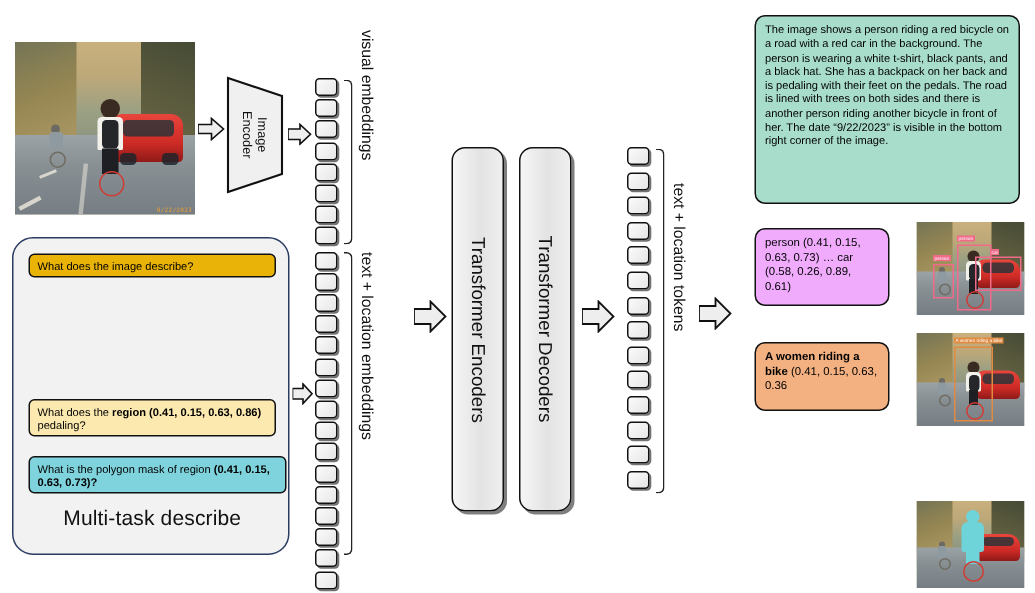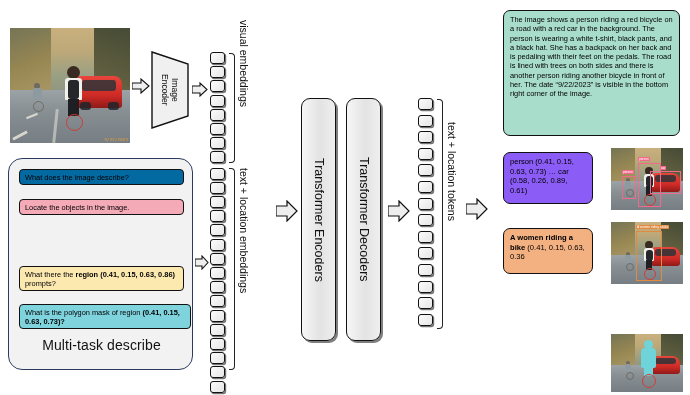--- a/index.html
+++ b/index.html
@@ -257,7 +257,7 @@
     <span>The image shows a person riding a red bicycle on a road with a red car in the background. The person is wearing a white t-shirt, black pants, and a black hat. She has a backpack on her back and is pedaling with their feet on the pedals. The road is lined with trees on both sides and there is another person riding another bicycle in front of her. The date “9/22/2023” is visible in the bottom right corner of the image.</span>
   </div>
 
-  <div class="obox" style="left:503px;top:152px;width:90px;height:52px;background:#8b5cf6;">
+  <div class="obox" style="left:503px;top:152px;width:90px;height:52px;background:#f0abfc;">
     <span>person (0.41, 0.15, 0.63, 0.73) … car (0.58, 0.26, 0.89, 0.61)</span>
   </div>
 

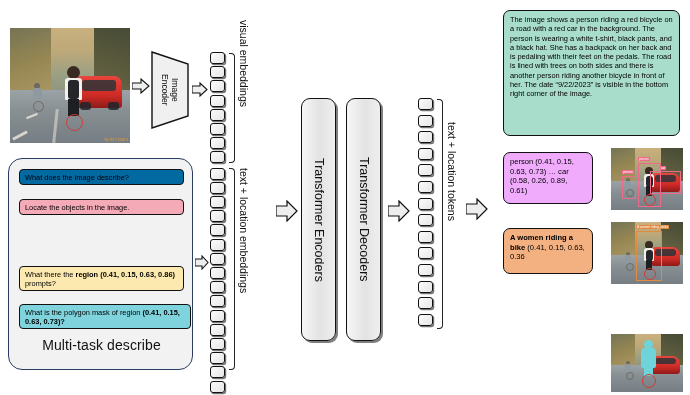--- a/index.html
+++ b/index.html
@@ -124,7 +124,7 @@
 
   <div class="prompt-panel" style="left:8px;top:158px;width:185px;height:212px;">
 
-    <div class="pbox" style="left:10px;top:10px;width:165px;height:16px;background:#0369a1;">
+    <div class="pbox" style="left:10px;top:10px;width:165px;height:16px;background:#eab308;">
       <span>What does the image describe?</span>
     </div>
 

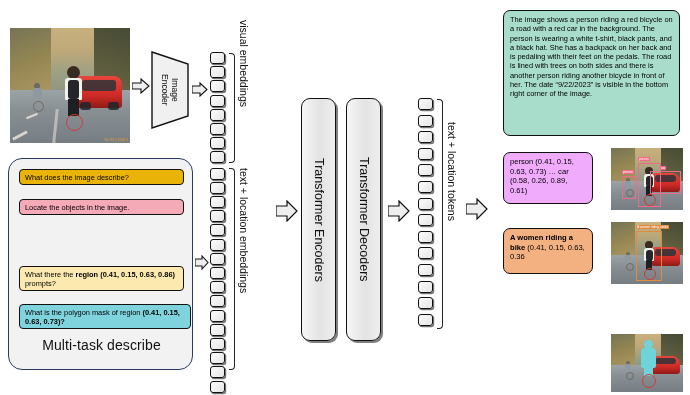--- a/index.html
+++ b/index.html
@@ -128,9 +128,6 @@
       <span>What does the image describe?</span>
     </div>
 
-    <div class="pbox" style="left:10px;top:40px;width:165px;height:16px;background:#f5aab7;">
-      <span>Locate the objects in the image.</span>
-    </div>
 
 
     <div class="pbox" style="left:10px;top:107px;width:165px;height:25px;background:#fbe9b0;">

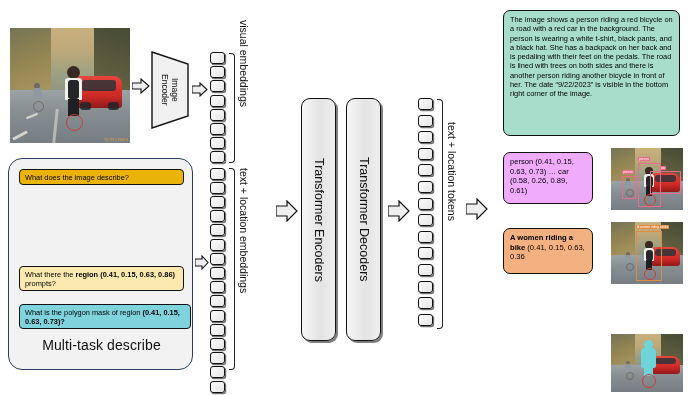--- a/index.html
+++ b/index.html
@@ -131,7 +131,7 @@
 
 
     <div class="pbox" style="left:10px;top:107px;width:165px;height:25px;background:#fbe9b0;">
-      <span>What there the </span><b>region (0.41, 0.15, 0.63, 0.86)</b><span> prompts?</span>
+      <span>What does the </span><b>region (0.41, 0.15, 0.63, 0.86)</b><span> prompts?</span>
     </div>
 
     <div class="pbox" style="left:10px;top:145px;width:172px;height:25px;background:#7fd3dd;">

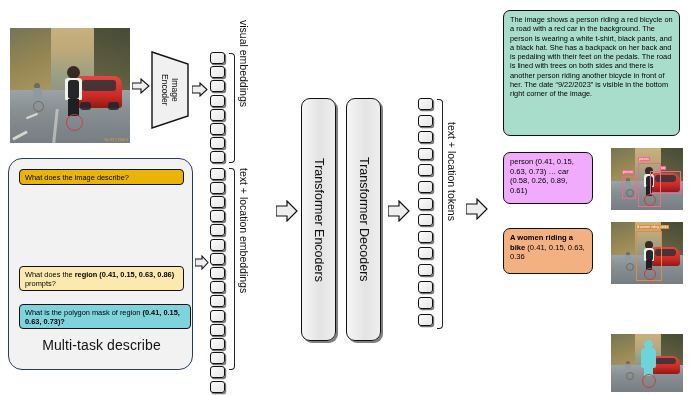--- a/index.html
+++ b/index.html
@@ -131,7 +131,7 @@
 
 
     <div class="pbox" style="left:10px;top:107px;width:165px;height:25px;background:#fbe9b0;">
-      <span>What does the </span><b>region (0.41, 0.15, 0.63, 0.86)</b><span> prompts?</span>
+      <span>What does the </span><b>region (0.41, 0.15, 0.63, 0.86)</b><span> pedaling?</span>
     </div>
 
     <div class="pbox" style="left:10px;top:145px;width:172px;height:25px;background:#7fd3dd;">

